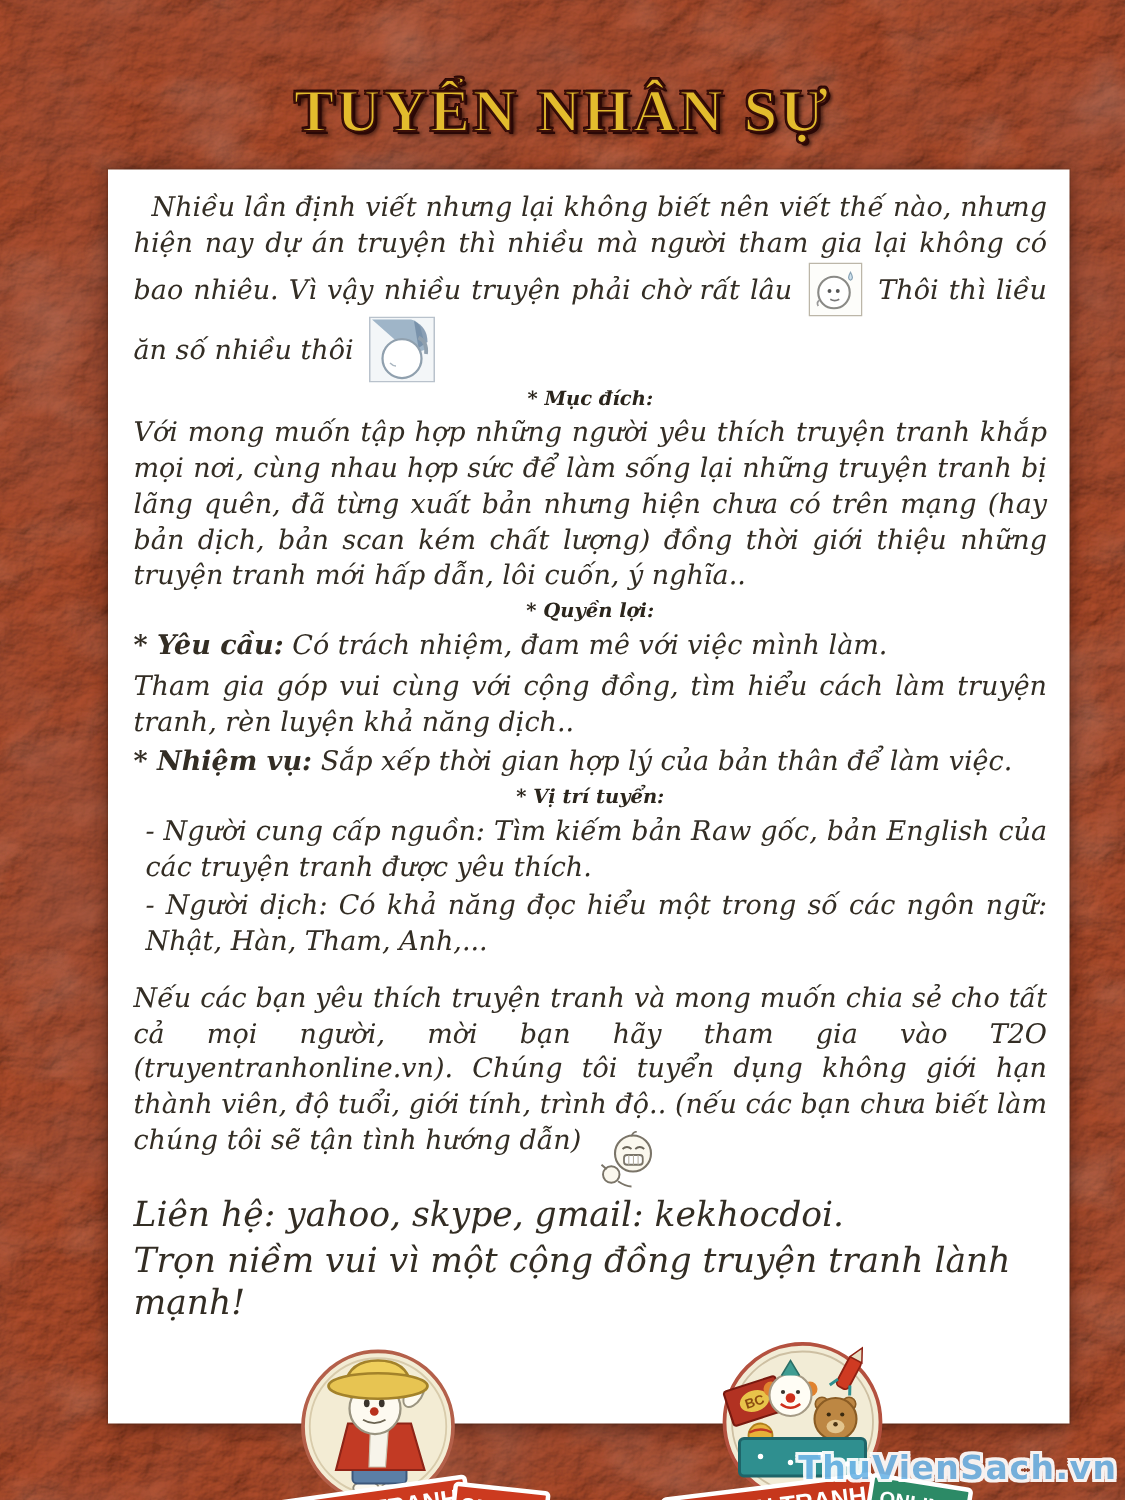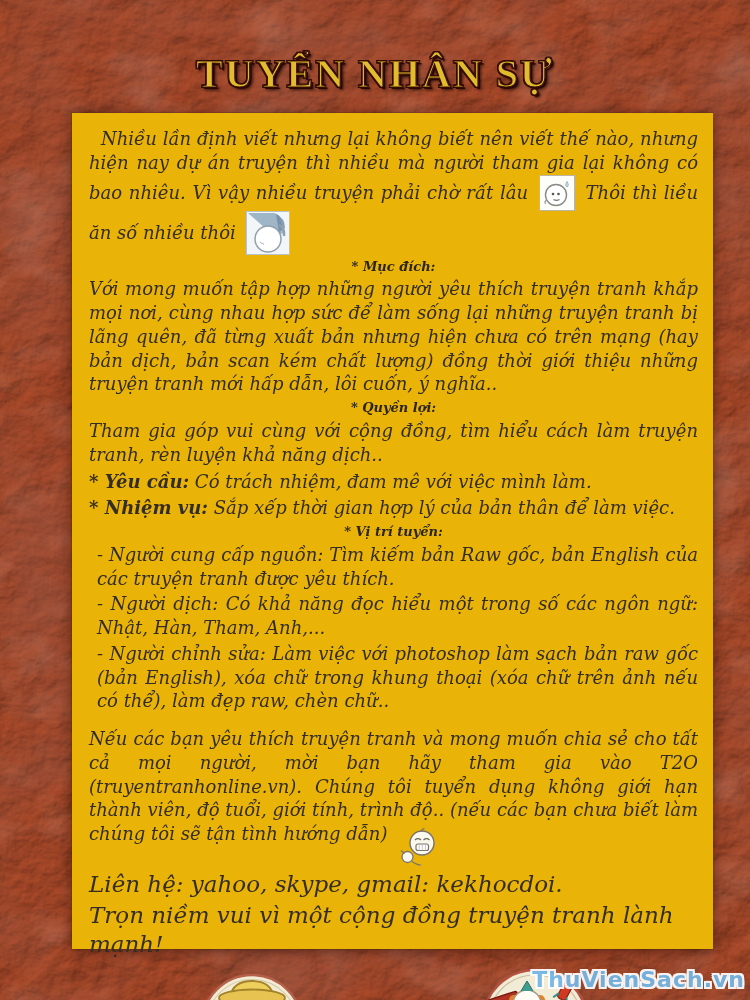--- a/index.html
+++ b/index.html
@@ -18,7 +18,7 @@
   }
   .paper{
     position:absolute;left:72px;top:113px;width:641px;height:836px;z-index:2;
-    background:#eab308;box-sizing:border-box;
+    background:#ffffff;box-sizing:border-box;
     padding:14px 15px 0 17px;
     box-shadow:0 2px 12px rgba(40,12,6,.6),0 0 0 1px rgba(90,50,30,.25);
   }

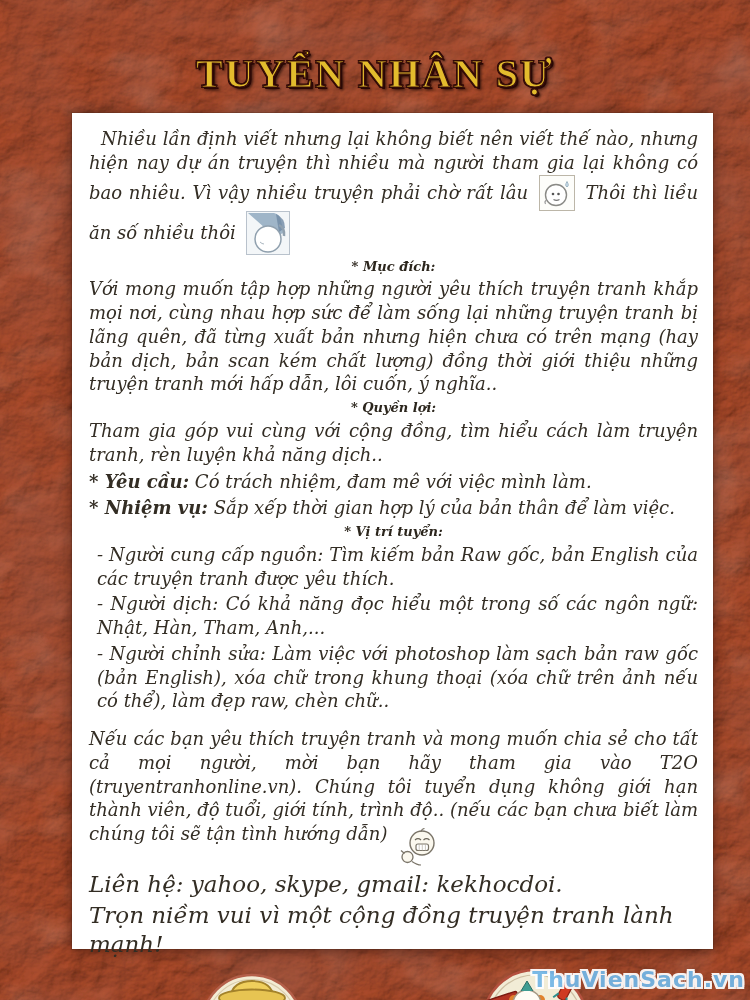--- a/index.html
+++ b/index.html
@@ -118,12 +118,12 @@
     <p class="body">Với mong muốn tập hợp những người yêu thích truyện tranh khắp mọi nơi, cùng nhau hợp sức để làm sống lại những truyện tranh bị lãng quên, đã từng xuất bản nhưng hiện chưa có trên mạng (hay bản dịch, bản scan kém chất lượng) đồng thời giới thiệu những truyện tranh mới hấp dẫn, lôi cuốn, ý nghĩa..</p>
 
     <p class="heading">* Quyền lợi:</p>
-    <p class="body">Tham gia góp vui cùng với cộng đồng, tìm hiểu cách làm truyện tranh, rèn luyện khả năng dịch..</p>
-
     <p class="body">
       <span class="inline-label">* Yêu cầu:</span>
       <span>Có trách nhiệm, đam mê với việc mình làm.</span>
     </p>
+
+    <p class="body">Tham gia góp vui cùng với cộng đồng, tìm hiểu cách làm truyện tranh, rèn luyện khả năng dịch..</p>
 
     <p class="body">
       <span class="inline-label">* Nhiệm vụ:</span>

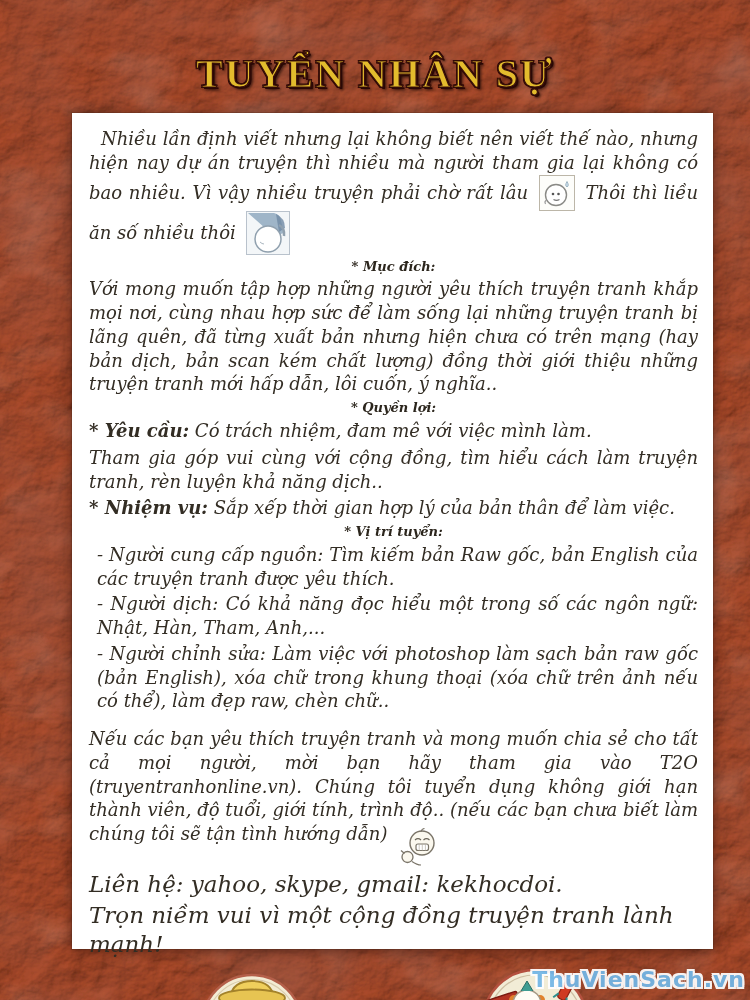--- a/index.html
+++ b/index.html
@@ -133,7 +133,6 @@
     <p class="heading">* Vị trí tuyển:</p>
     <p class="body pos">- Người cung cấp nguồn: Tìm kiếm bản Raw gốc, bản English của các truyện tranh được yêu thích.</p>
     <p class="body pos">- Người dịch: Có khả năng đọc hiểu một trong số các ngôn ngữ: Nhật, Hàn, Tham, Anh,...</p>
-    <p class="body pos">- Người chỉnh sửa: Làm việc với photoshop làm sạch bản raw gốc (bản English), xóa chữ trong khung thoại (xóa chữ trên ảnh nếu có thể), làm đẹp raw, chèn chữ..</p>
 
     <p class="body closing">
       <span>Nếu các bạn yêu thích truyện tranh và mong muốn chia sẻ cho tất cả mọi người, mời bạn hãy tham gia vào T2O (truyentranhonline.vn). Chúng tôi tuyển dụng không giới hạn thành viên, độ tuổi, giới tính, trình độ.. (nếu các bạn chưa biết làm chúng tôi sẽ tận tình hướng dẫn)</span>

